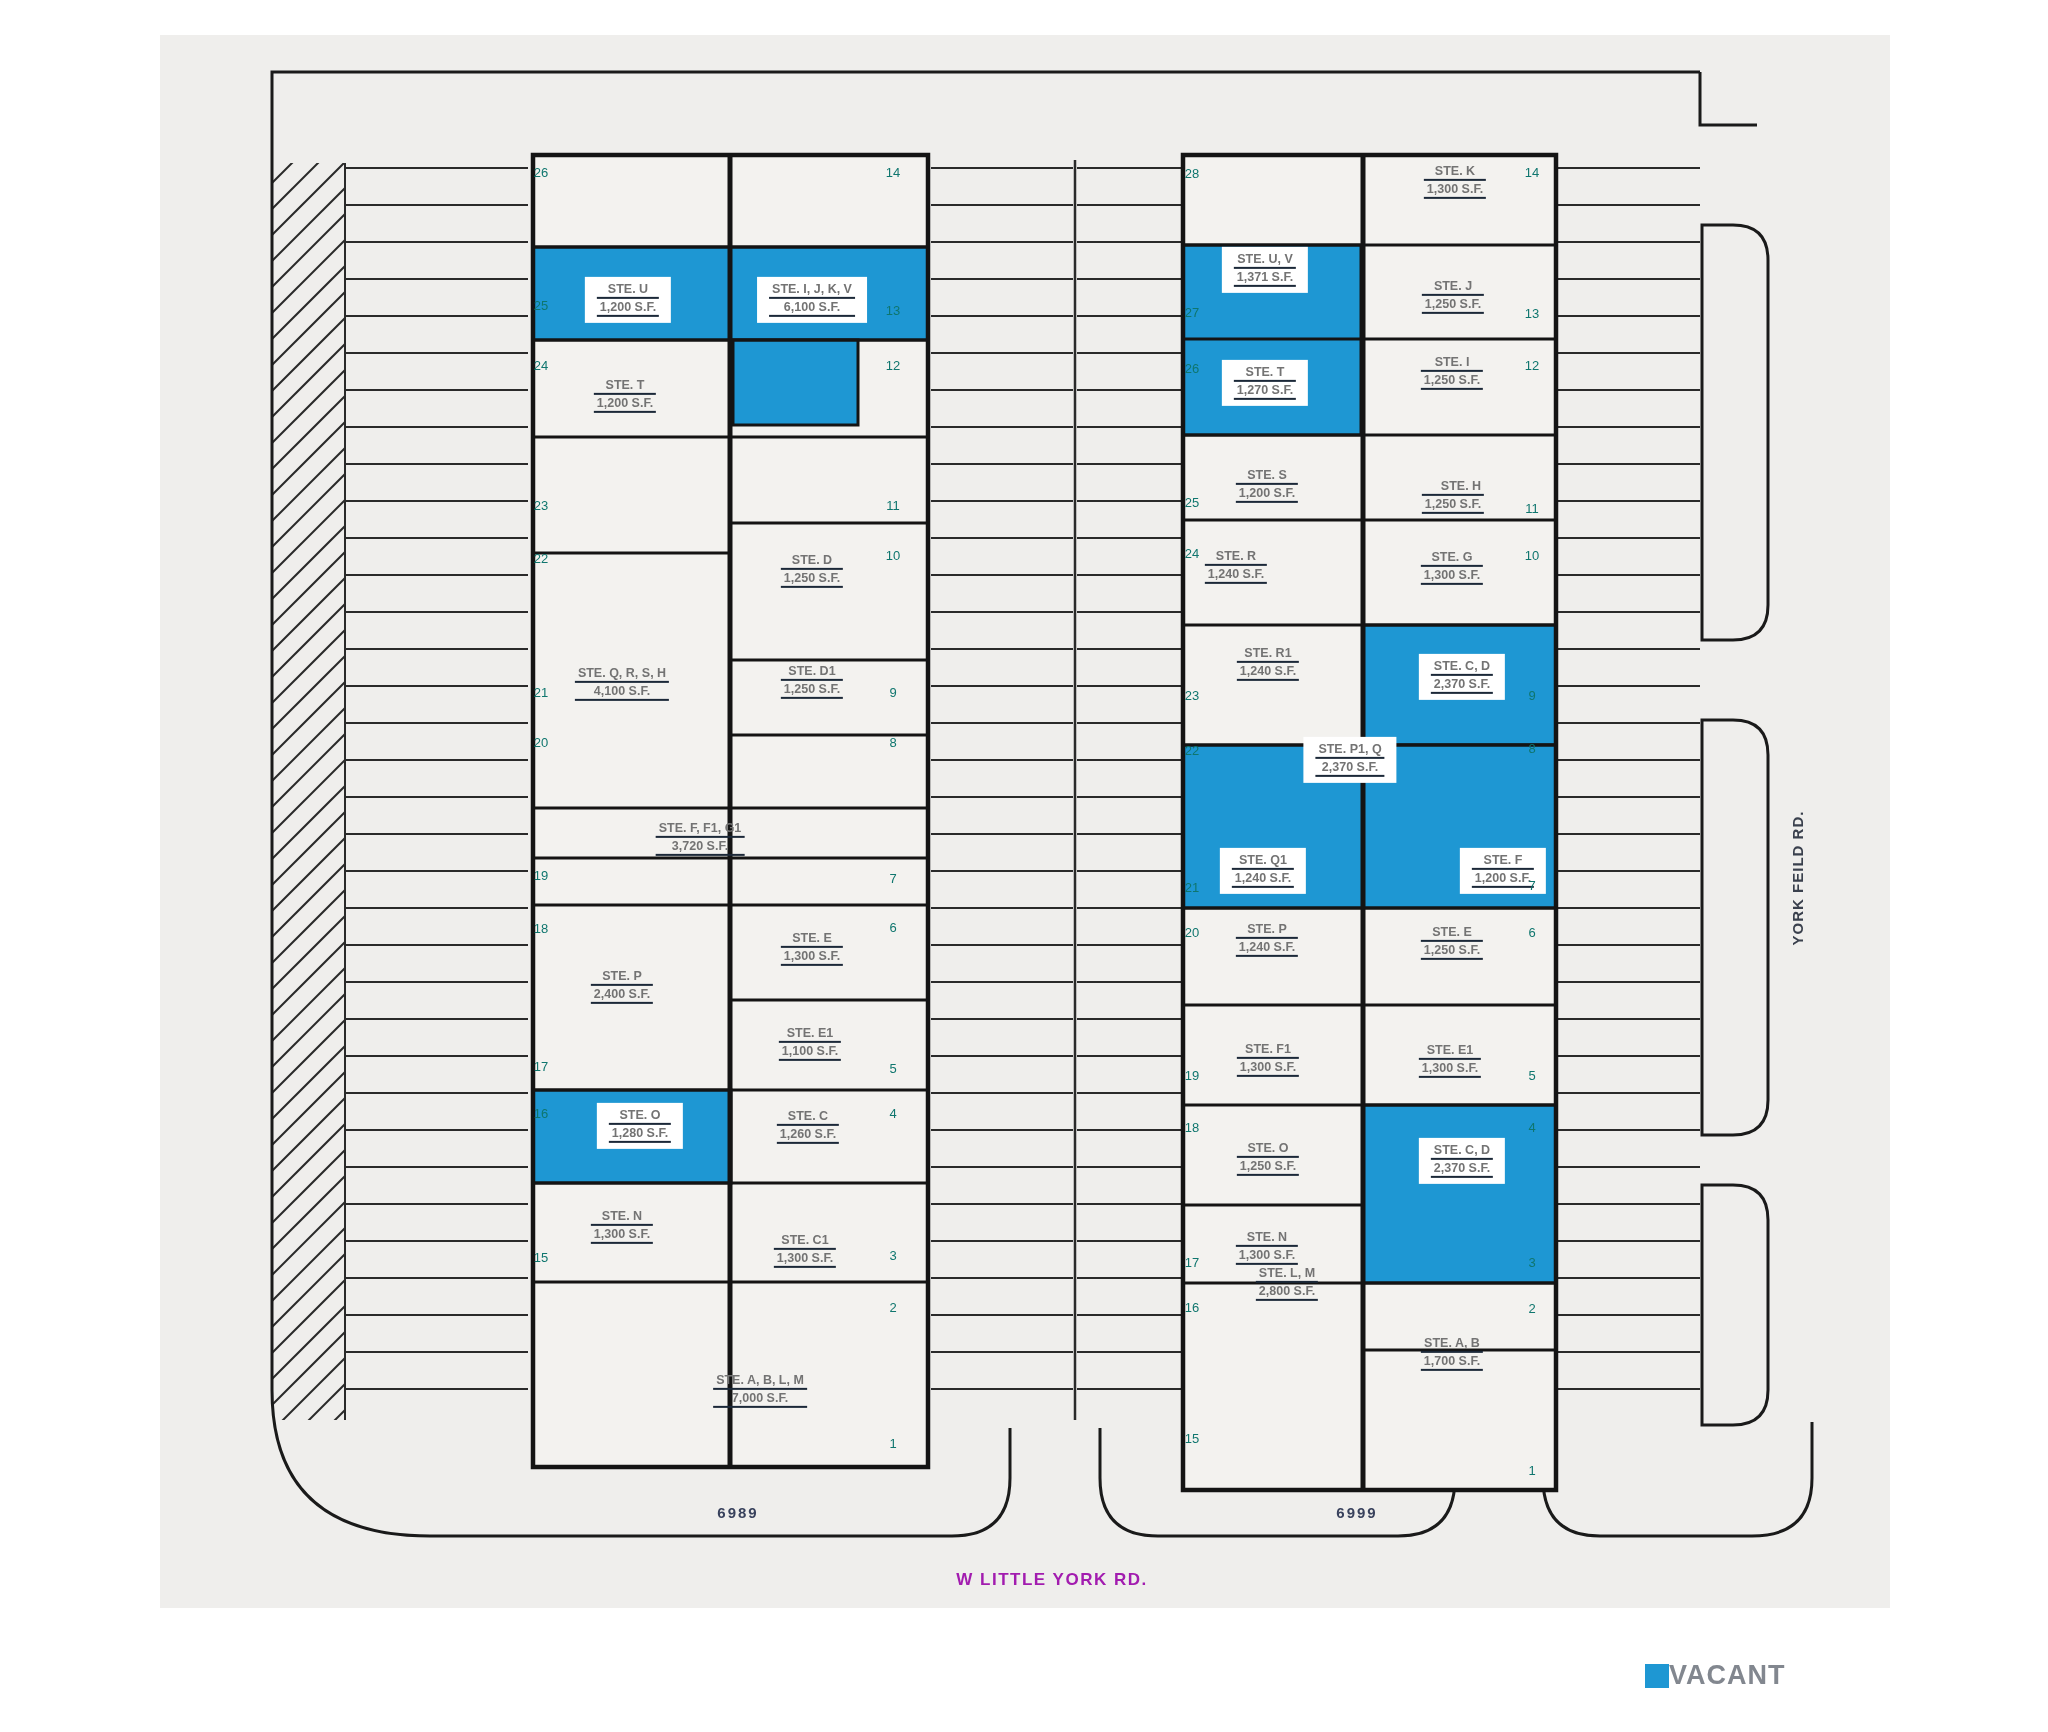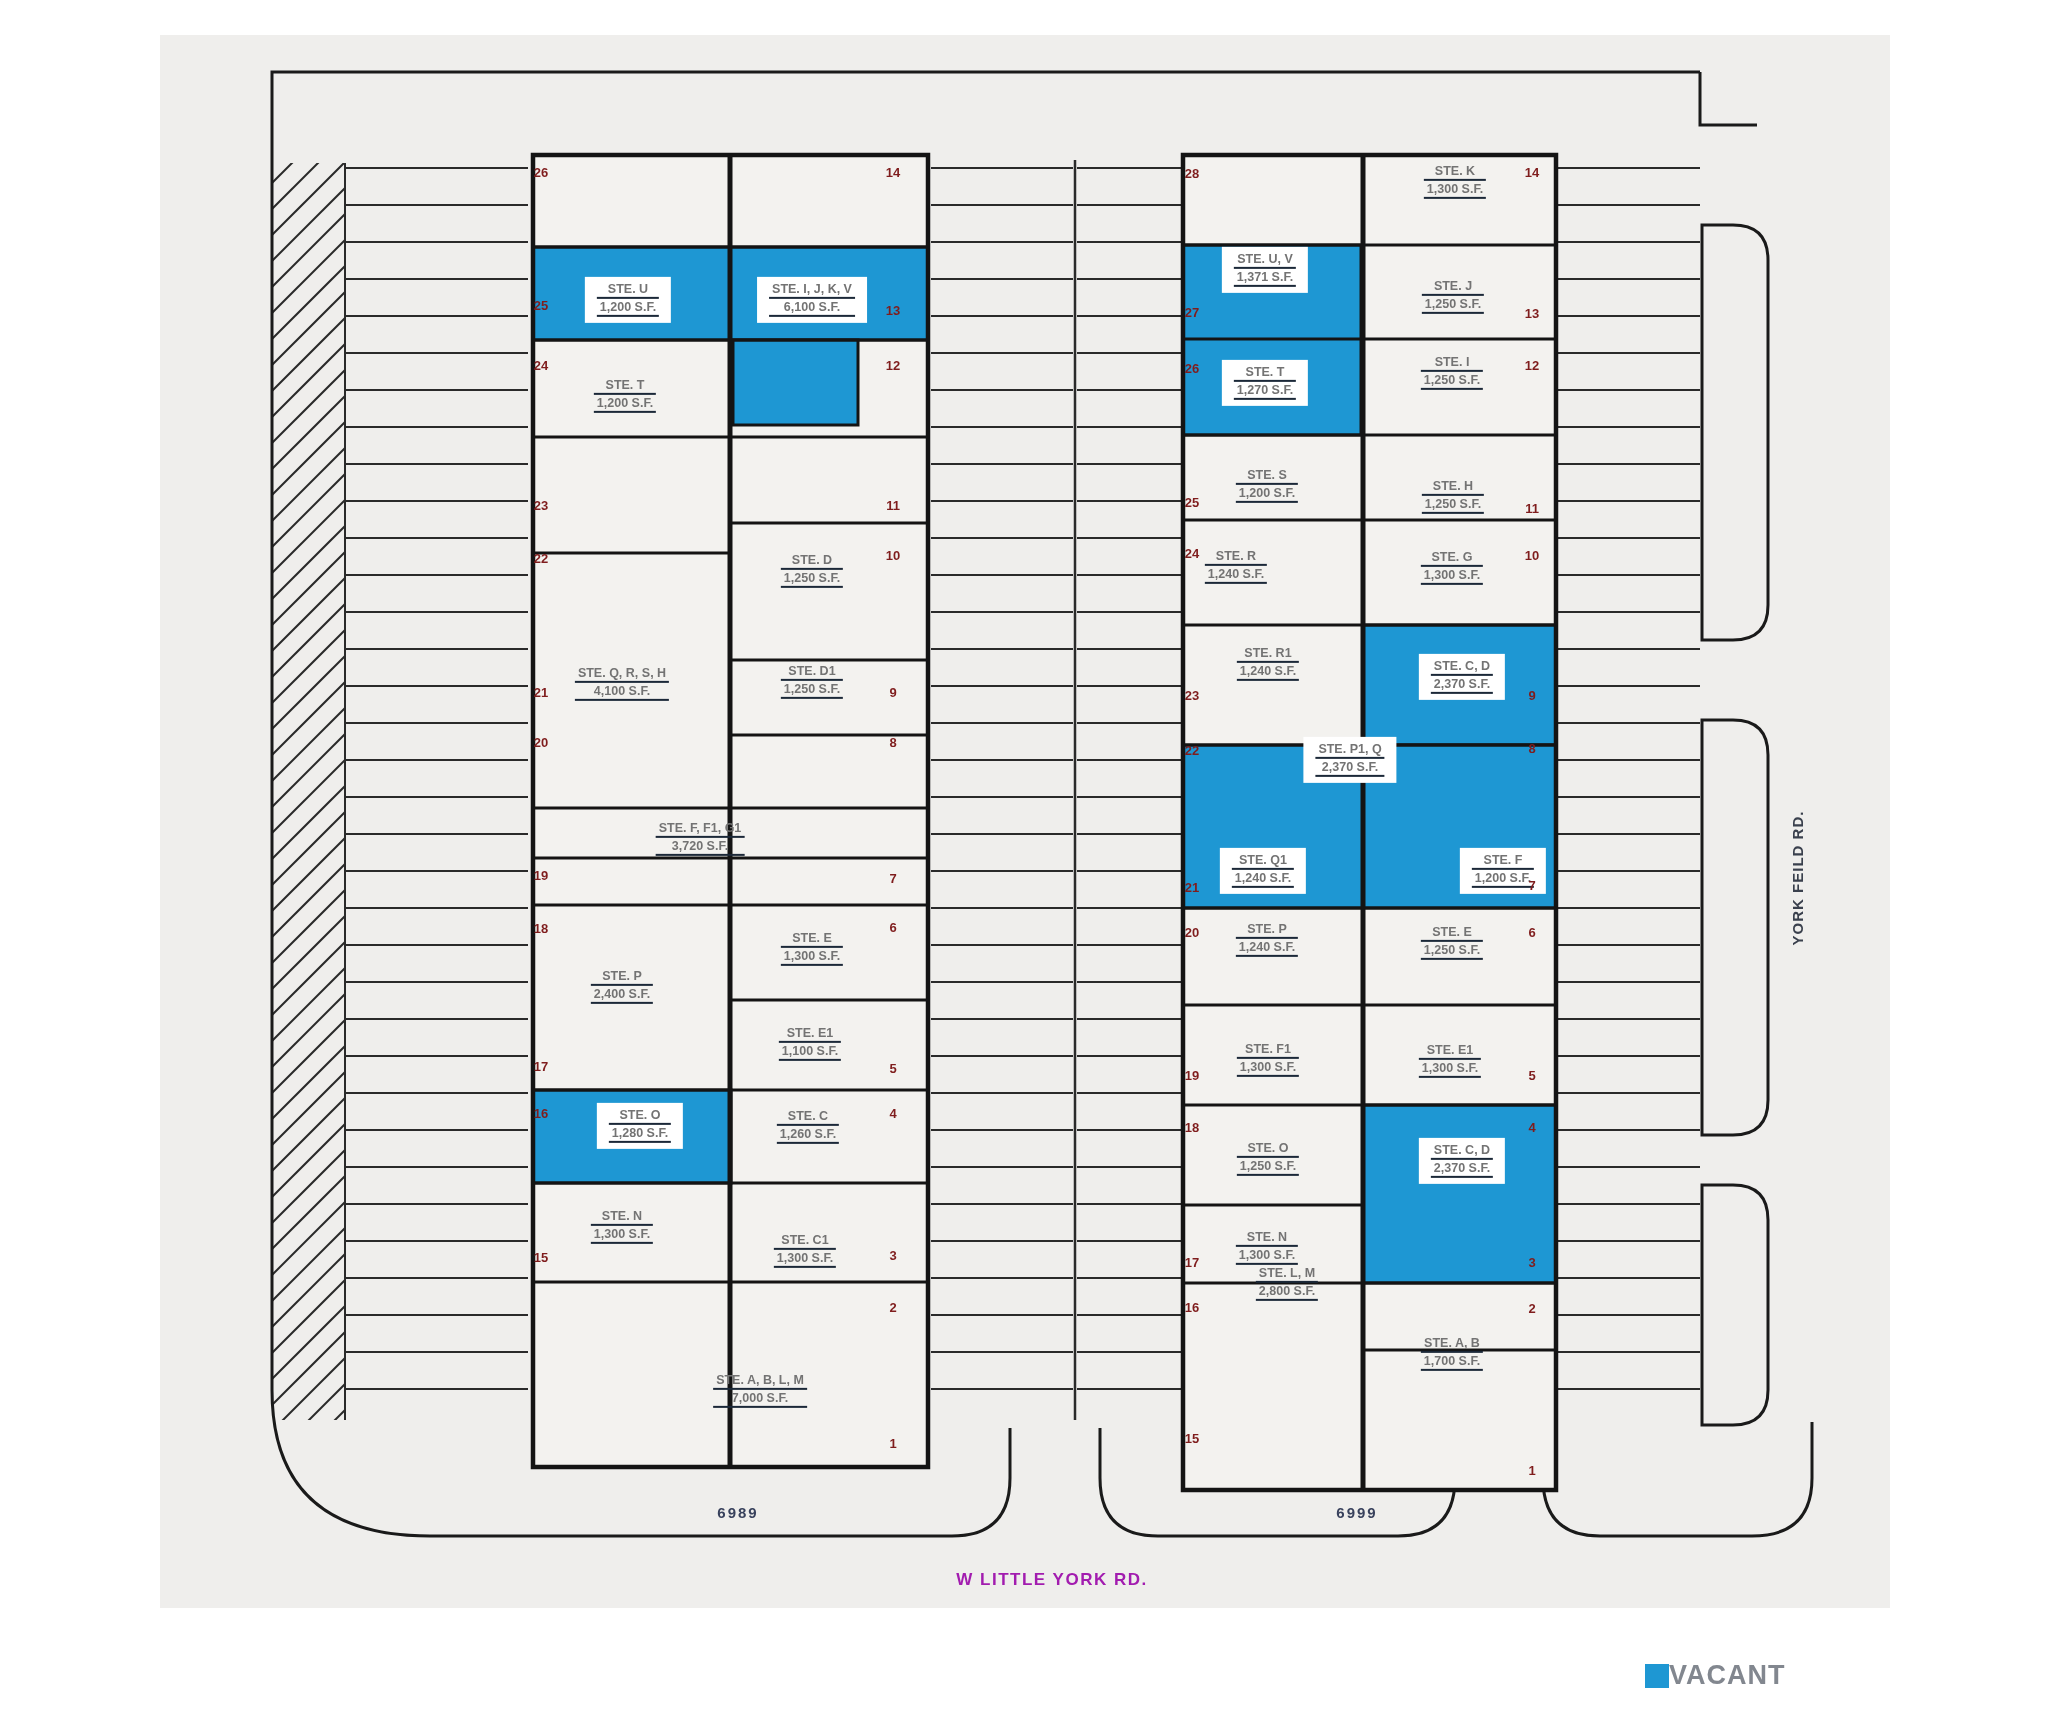--- a/index.html
+++ b/index.html
@@ -10,8 +10,8 @@
        font-size:12.5px;font-weight:bold;color:#737373;line-height:1.05;white-space:nowrap;z-index:5;}
   .lbl span{display:block;border-bottom:2px solid #1b2838;padding:0 3px 1px 3px;margin-bottom:2px;}
   .lbl.box{background:#ffffff;padding:6px 12px 4px 12px;}
-  .unit{position:absolute;transform:translate(-50%,-50%);font-size:13px;font-weight:bold;
-        color:#7f1d1d;z-index:6;}
+  .unit{position:absolute;transform:translate(-50%,-50%);font-size:13px;font-weight:normal;
+        color:#0f766e;z-index:6;}
   .baddr{position:absolute;transform:translate(-50%,-50%);font-size:15px;font-weight:bold;
         letter-spacing:2px;color:#38415c;z-index:6;}
   .street-bottom{position:absolute;transform:translate(-50%,-50%);font-size:17px;font-weight:bold;

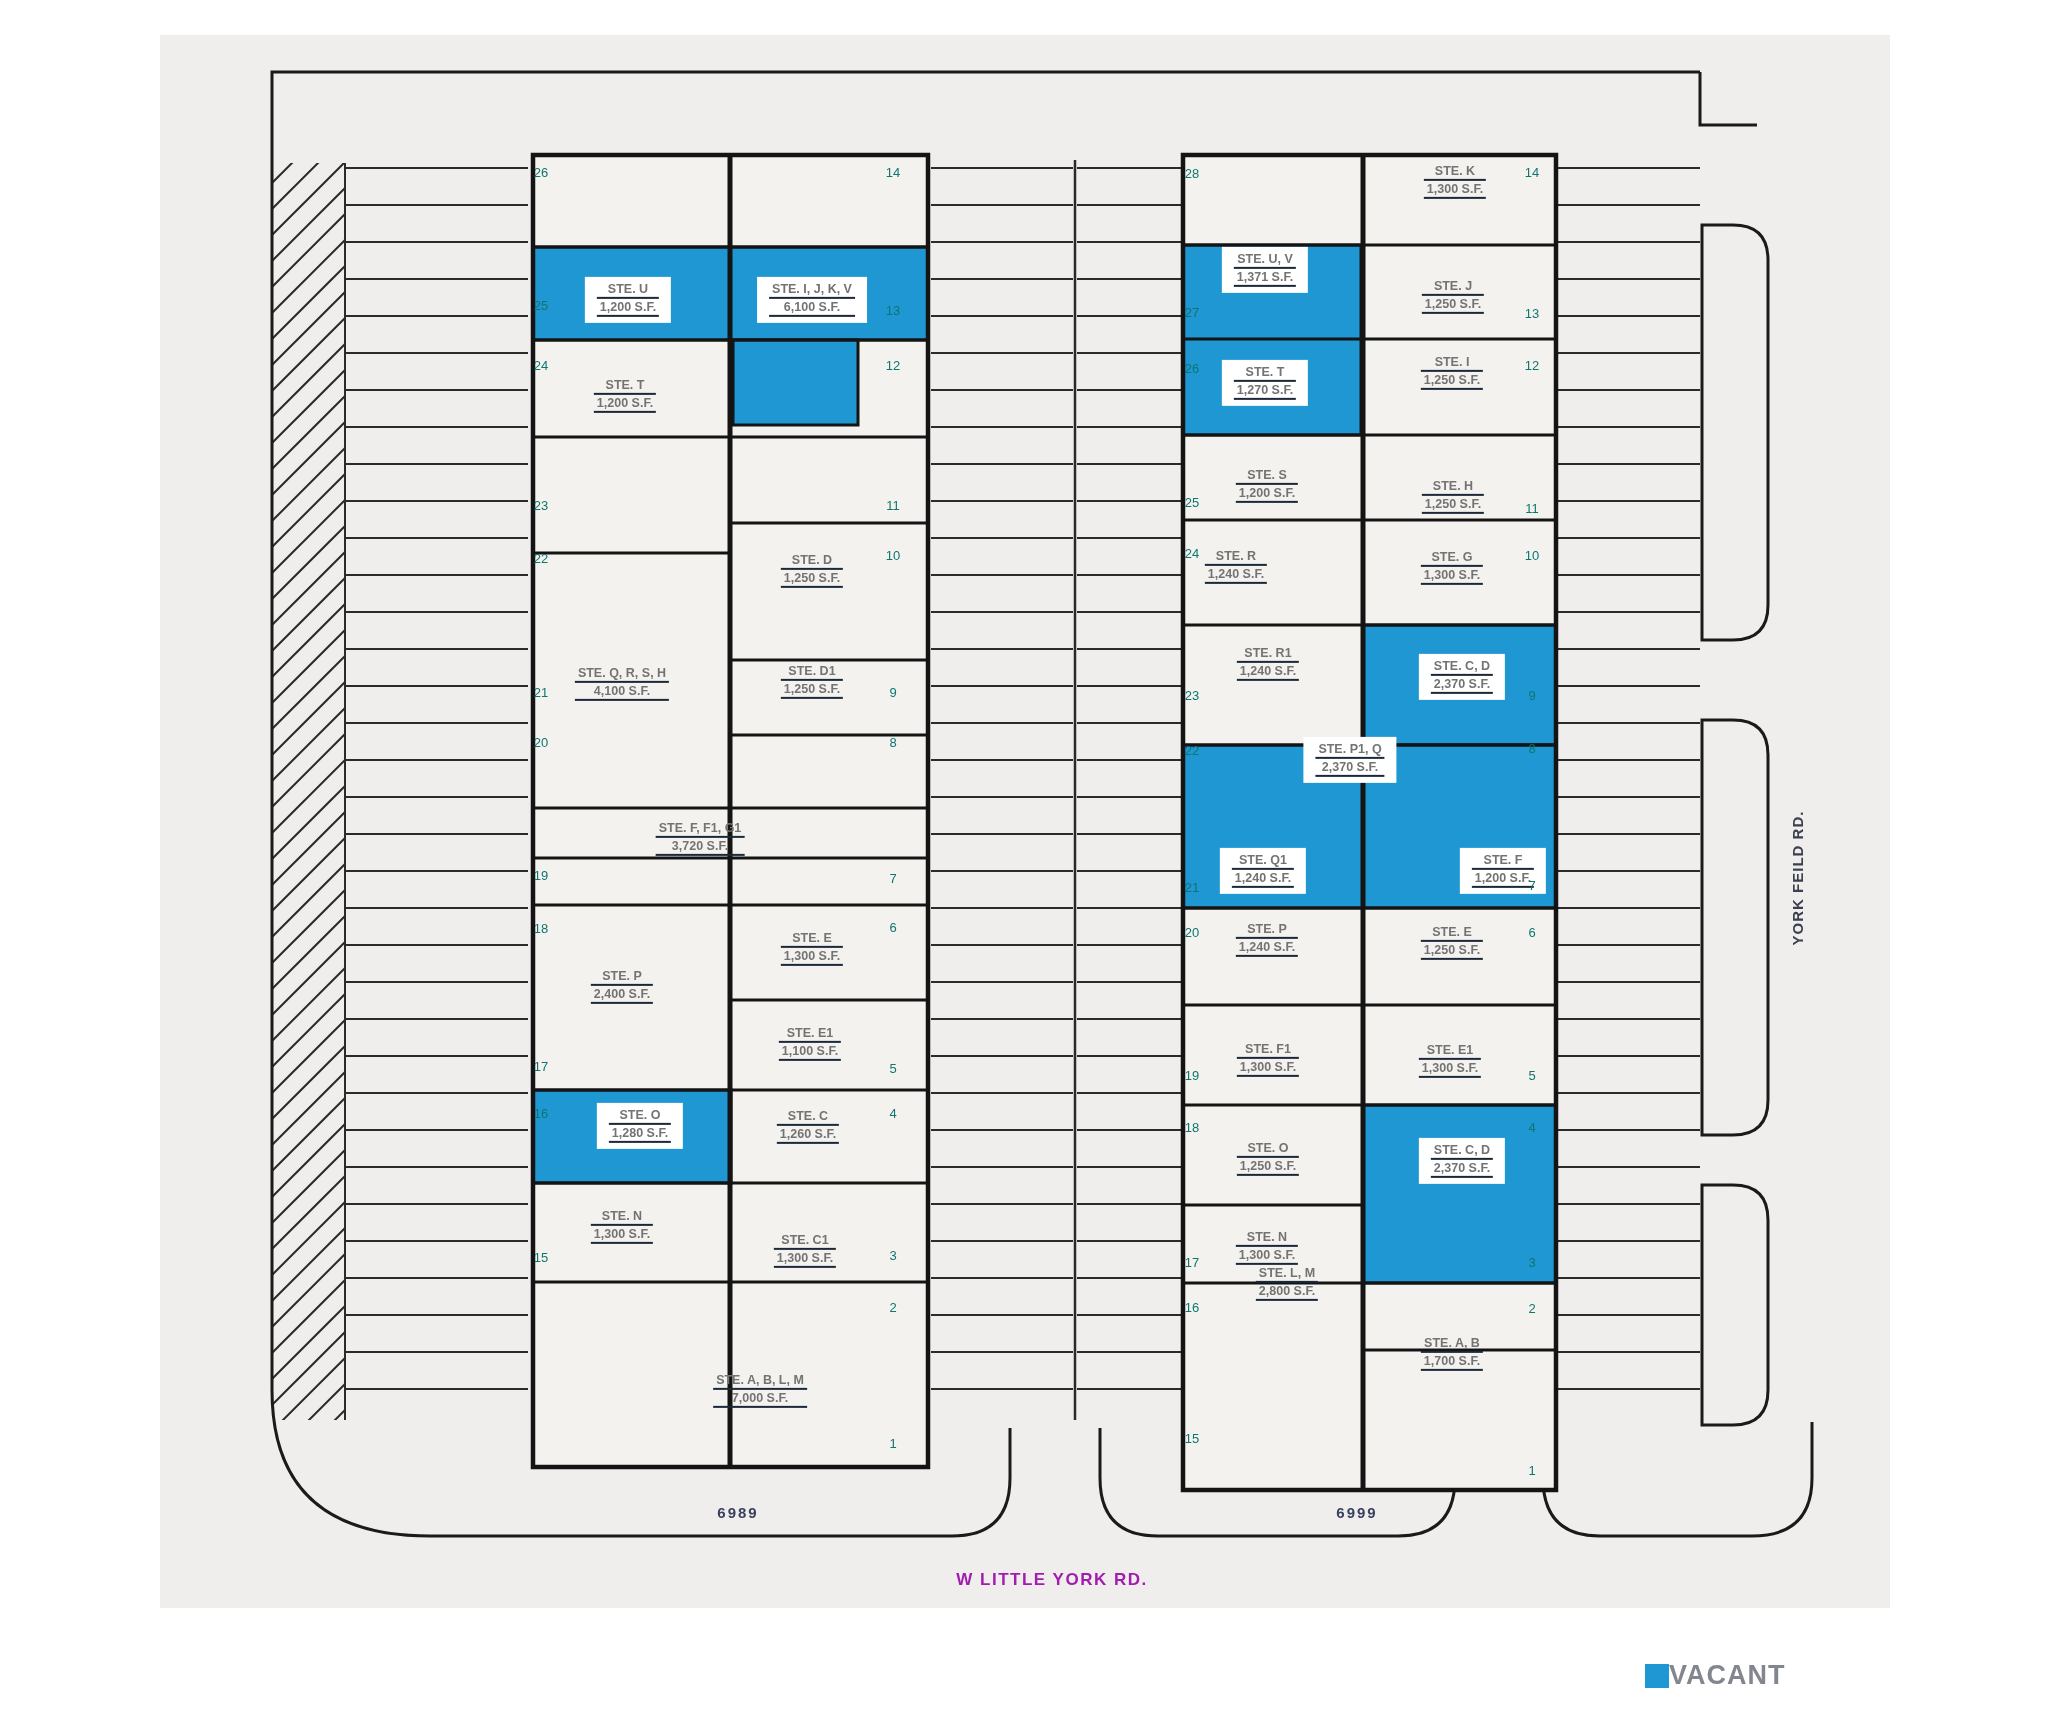--- a/index.html
+++ b/index.html
@@ -363,7 +363,7 @@
         <span>STE. S</span>
         <span>1,200 S.F.</span>
       </div>
-      <div class="lbl" style="left: 1453px; top: 498px;">
+      <div class="lbl" style="left: 1453px; top: 498px; text-align: right;">
         <span>STE. H</span>
         <span>1,250 S.F.</span>
       </div>

